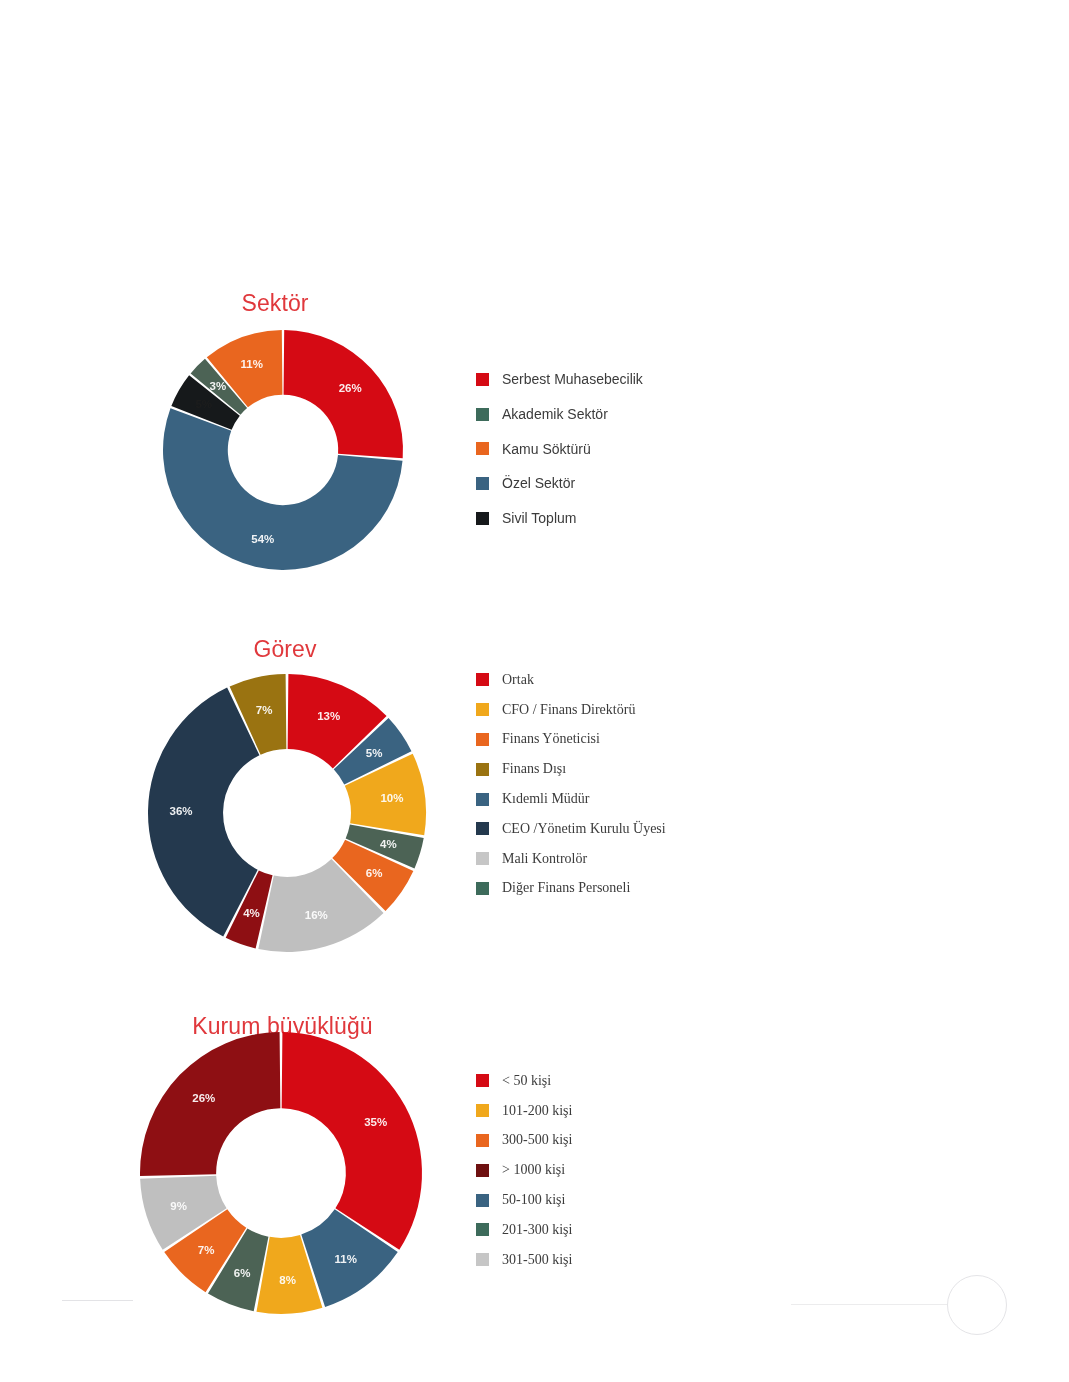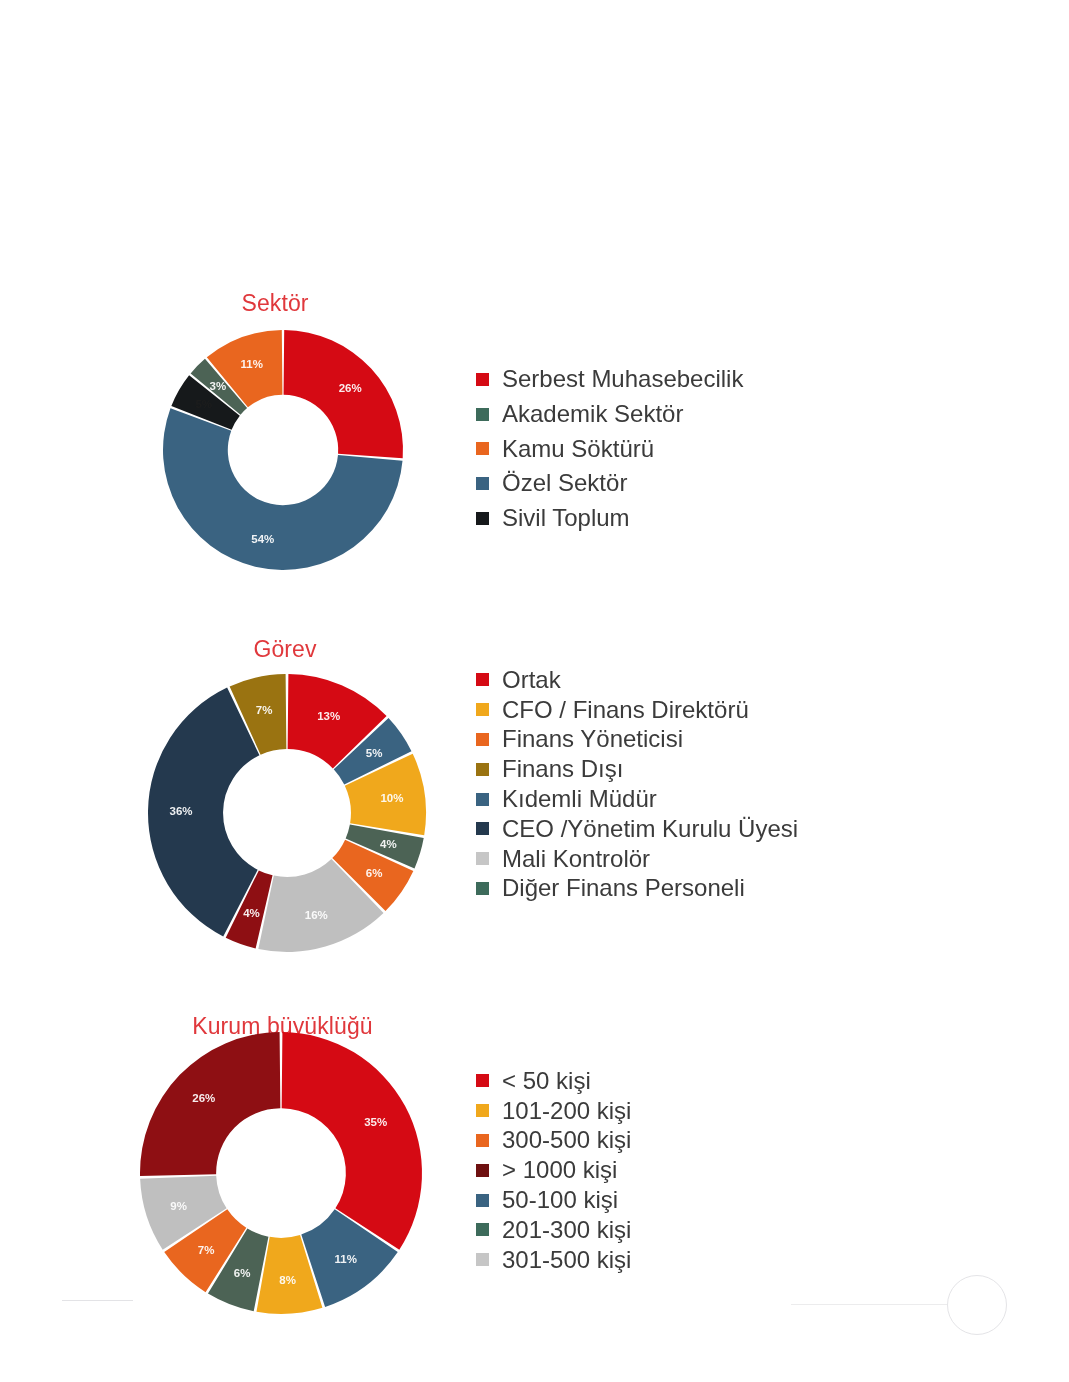--- a/index.html
+++ b/index.html
@@ -75,7 +75,7 @@
     margin-right: 13px;
   }
   .legend-label {
-    font-size: 24px;
+    font-size: 14px;
     color: #3b3b3b;
     white-space: nowrap;
     line-height: 1;

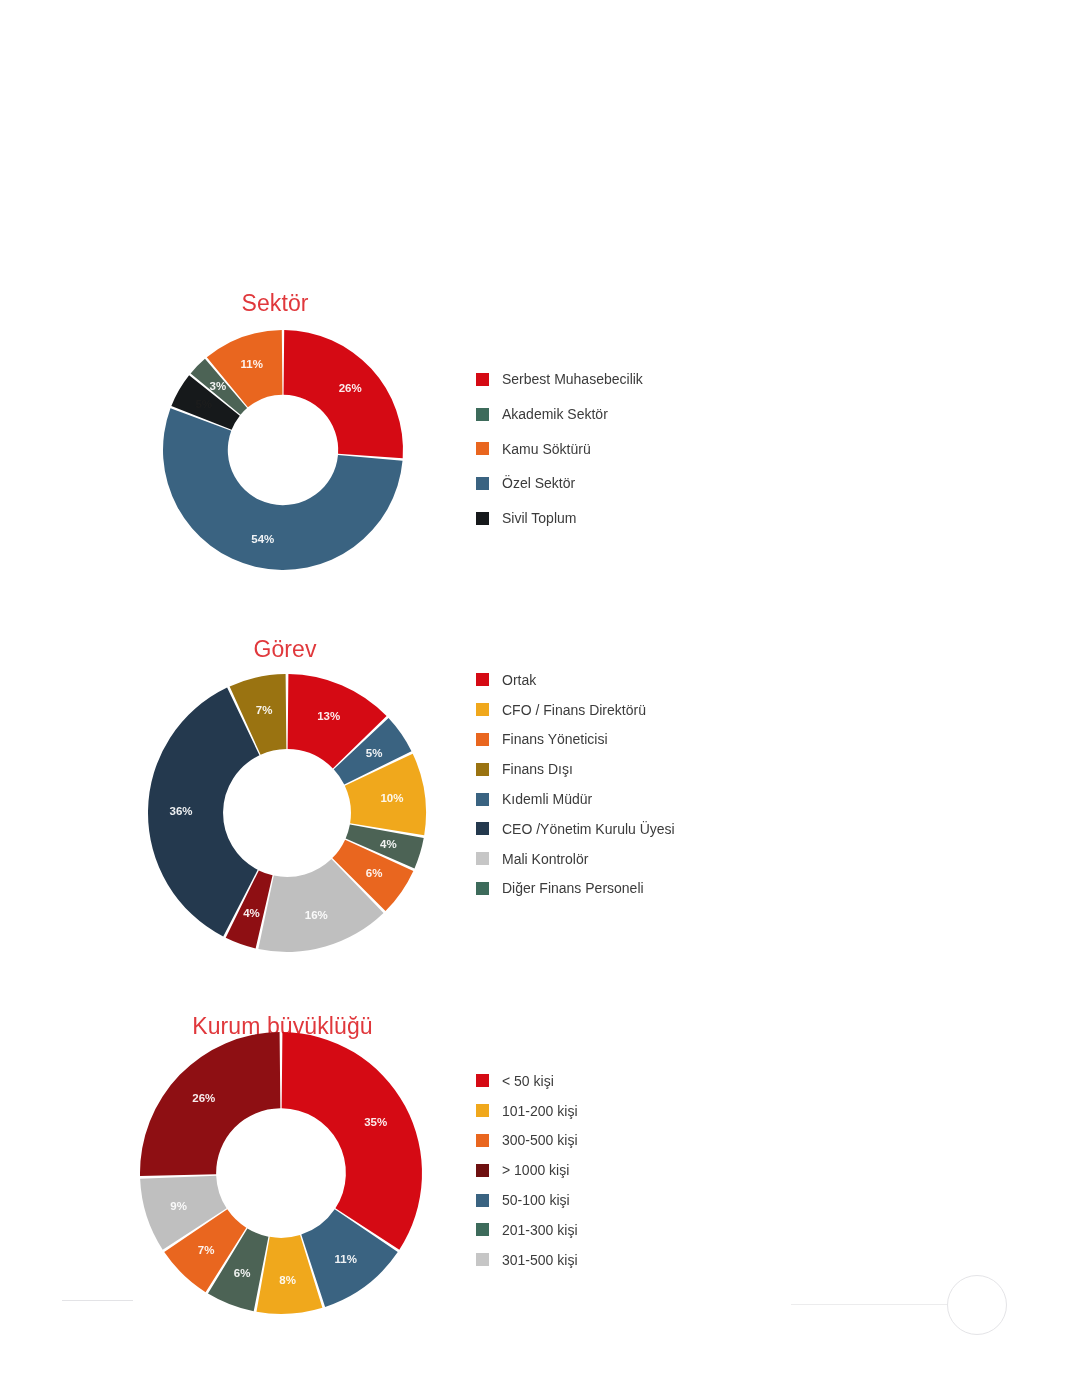--- a/index.html
+++ b/index.html
@@ -82,7 +82,7 @@
   }
 
   
-  .legend.tight .legend-row { height: 29.8px; }
+  .legend.tight .legend-row { height: 29.8px; font-family: Liberation Serif, serif; }
 
   
   .footer-line-left {

